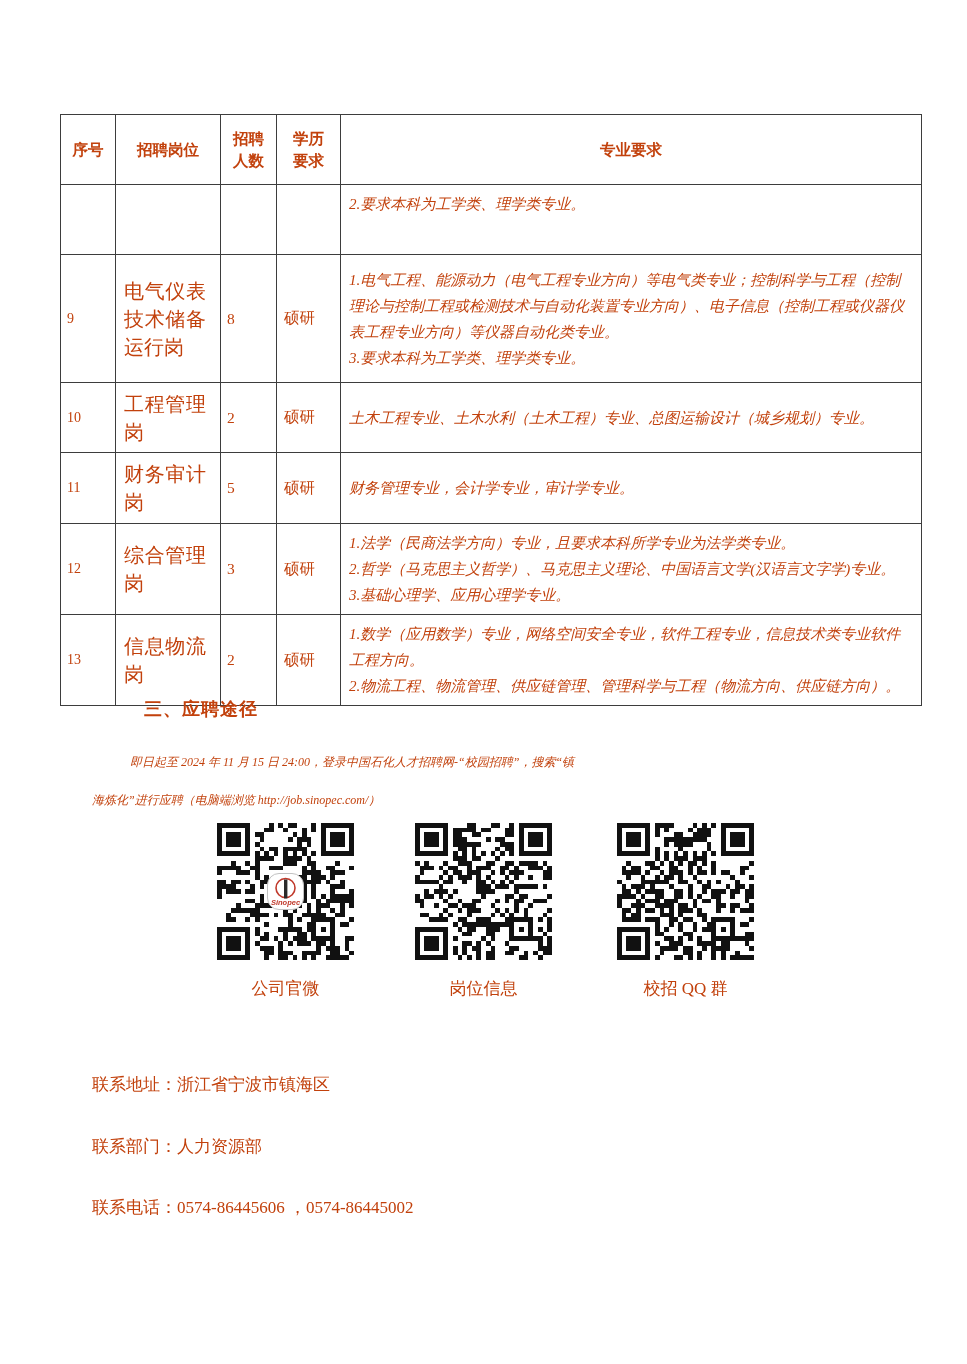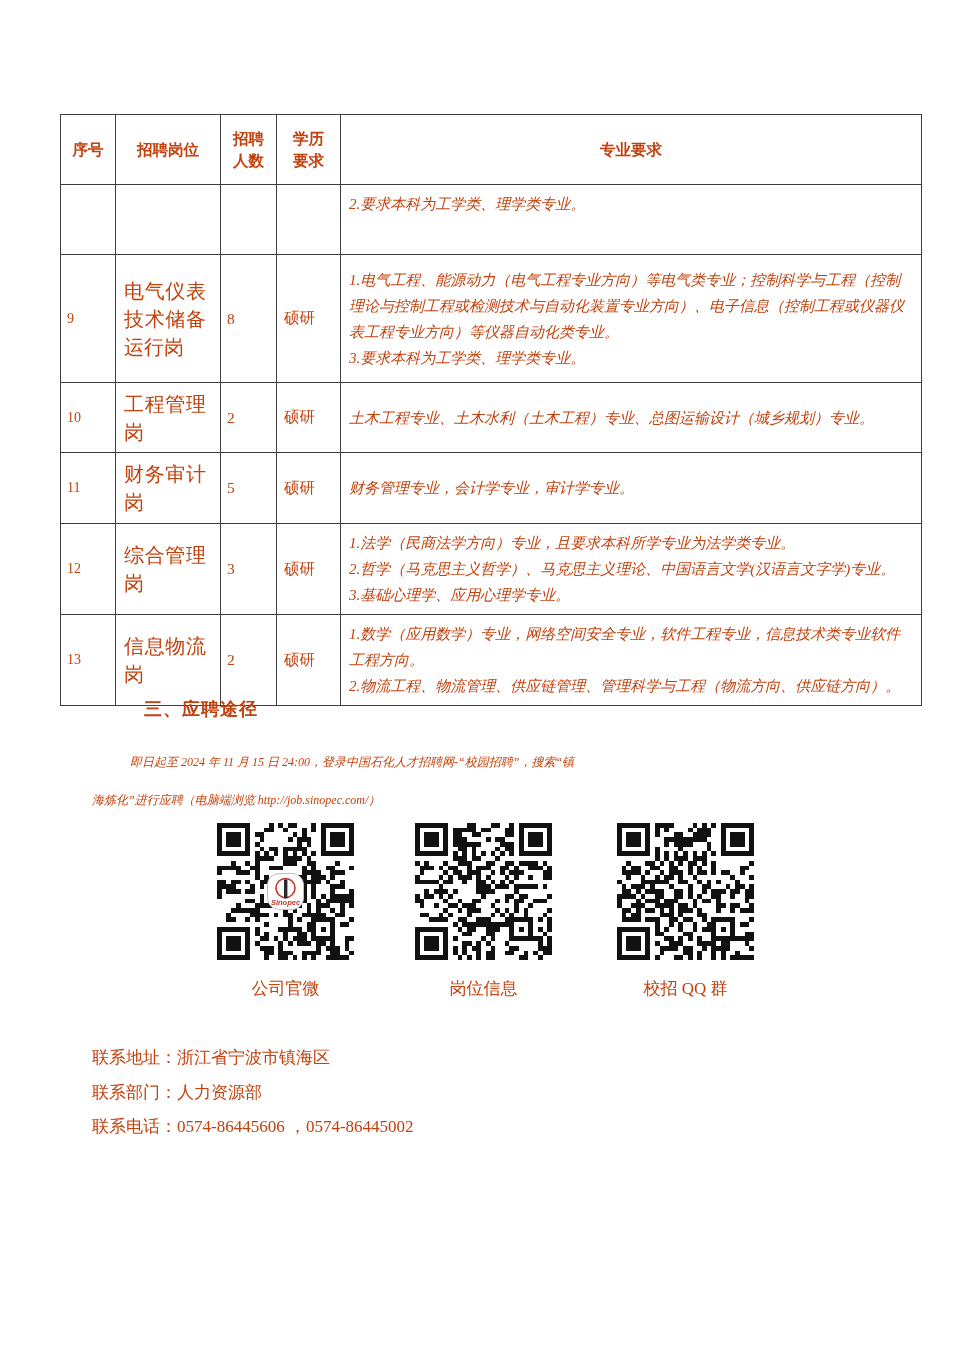--- a/index.html
+++ b/index.html
@@ -53,7 +53,7 @@
   .qr-label{margin-top:17px;font-size:17px;white-space:nowrap;}
   
   .contact{position:absolute;left:92px;top:1041px;font-size:17px;}
-  .contact div{line-height:34.5px;height:34.5px;}
+  .contact div{line-height:34.5px;height:34.5px;margin-top:27px;}
 </style>
 </head>
 <body>

